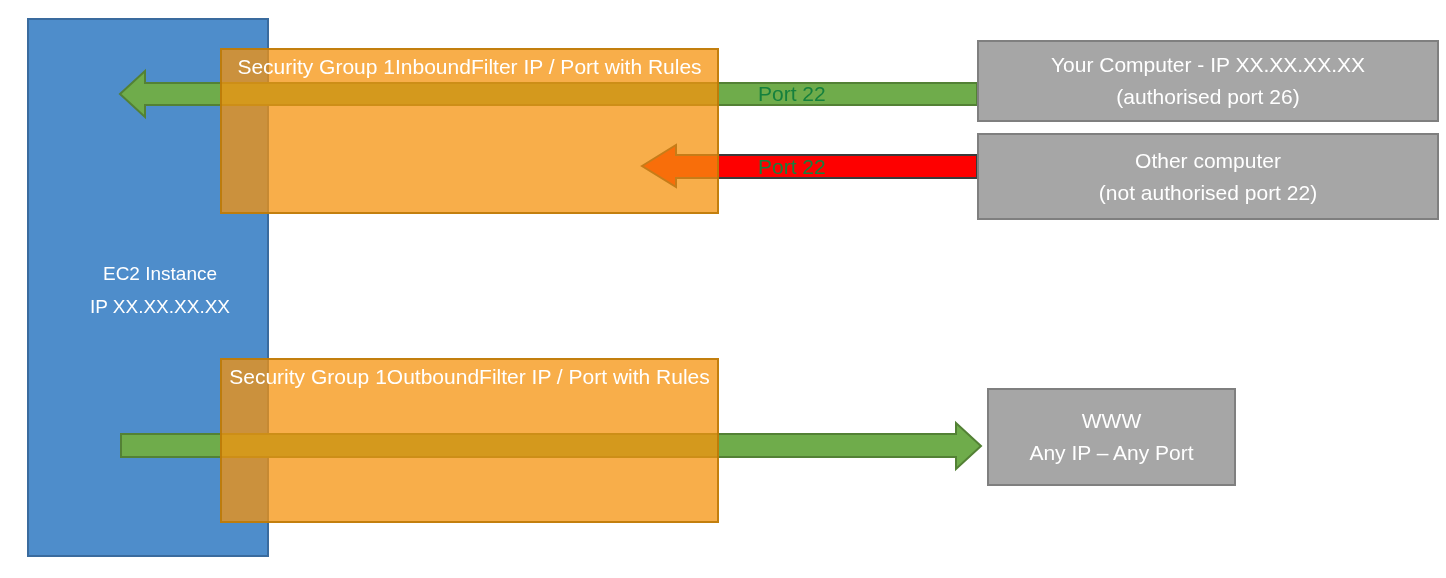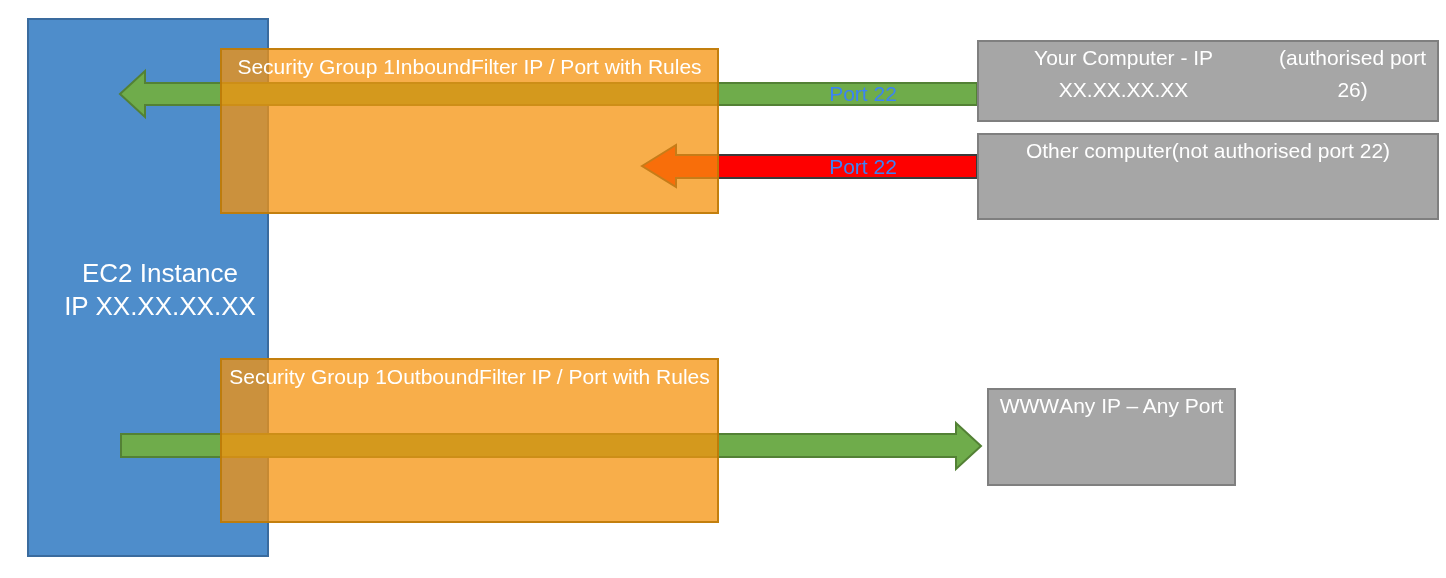--- a/index.html
+++ b/index.html
@@ -29,7 +29,7 @@
   .sg-outbound{top:358px;height:165px;}
   .gray-box{
     background:#A6A6A6;border:2px solid #7F7F7F;z-index:4;
-    display:flex;flex-direction:row;justify-content:center;
+    display:flex;flex-direction:column;justify-content:center;
     font-size:21px;line-height:32px;
   }
   .gray-your{left:977px;top:40px;width:462px;height:82px;}

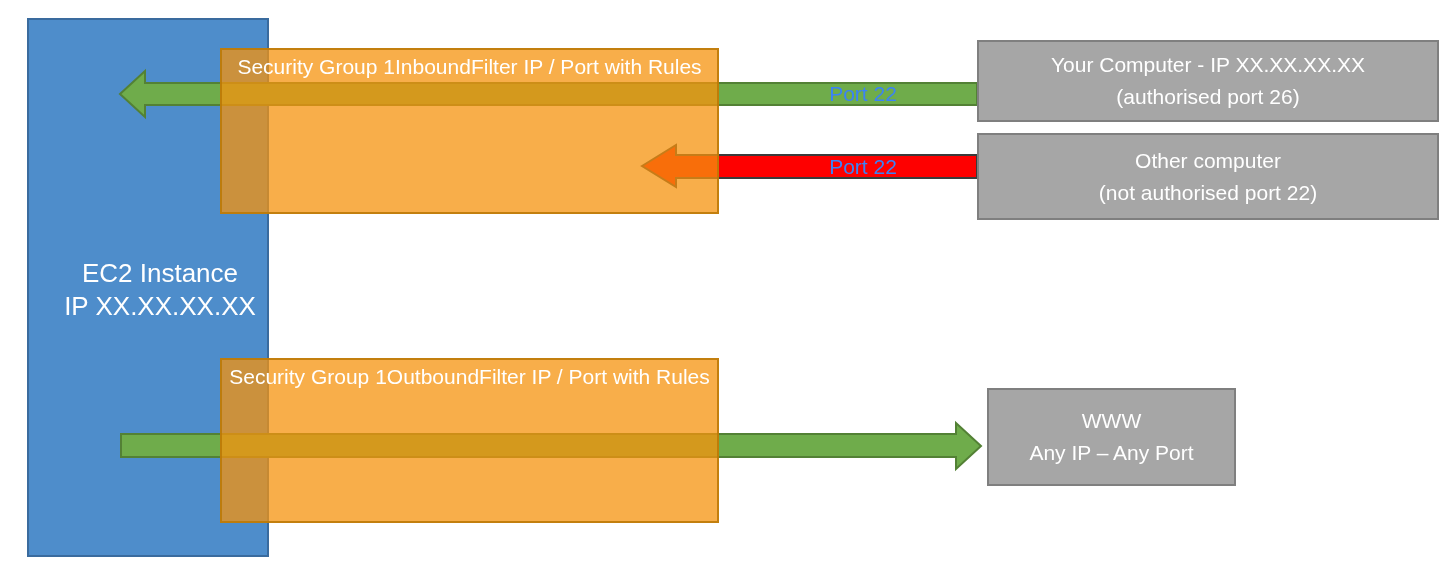--- a/index.html
+++ b/index.html
@@ -37,8 +37,8 @@
   .gray-www{left:987px;top:388px;width:249px;height:98px;}
   #arrow-layer{position:absolute;left:0;top:0;width:1446px;height:578px;z-index:2;pointer-events:none;}
   .flow-label{
-    position:absolute;z-index:5;color:#3b82f6;font-size:21px;line-height:24px;
-    text-align:center;white-space:nowrap;
+    position:absolute;z-index:5;color:#15803d;font-size:21px;line-height:24px;
+    text-align:left;white-space:nowrap;
   }
   .lbl-in-allowed{left:758px;top:82px;width:210px;}
   .lbl-in-blocked{left:758px;top:155px;width:210px;}

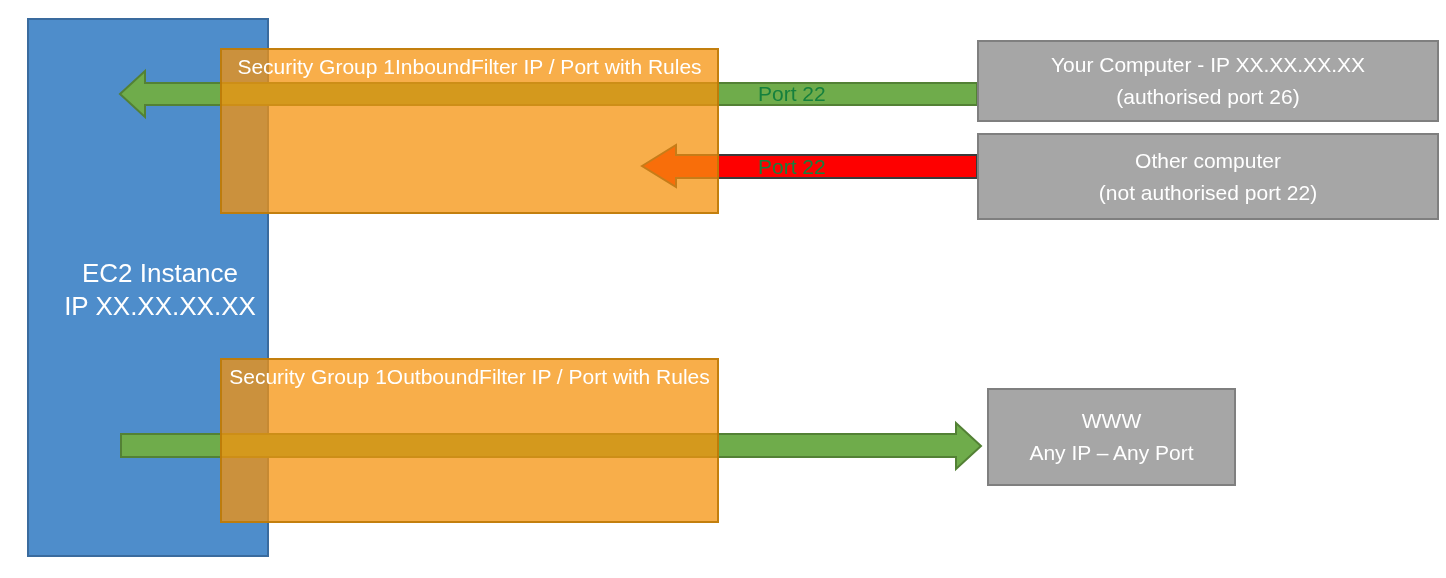--- a/index.html
+++ b/index.html
@@ -16,7 +16,7 @@
     left:27px;top:18px;width:242px;height:539px;
     background:#4E8DCB;border:2px solid #3A6B9E;z-index:1;
   }
-  .ec2-text{position:absolute;top:237px;left:0;width:100%;font-size:26px;line-height:33px;padding-left:24px;}
+  .ec2-text{position:absolute;top:237px;left:0;width:100%;font-size:19px;line-height:33px;padding-left:24px;}
   .sg-box{
     left:220px;width:499px;
     background:rgba(246,147,14,0.75);

